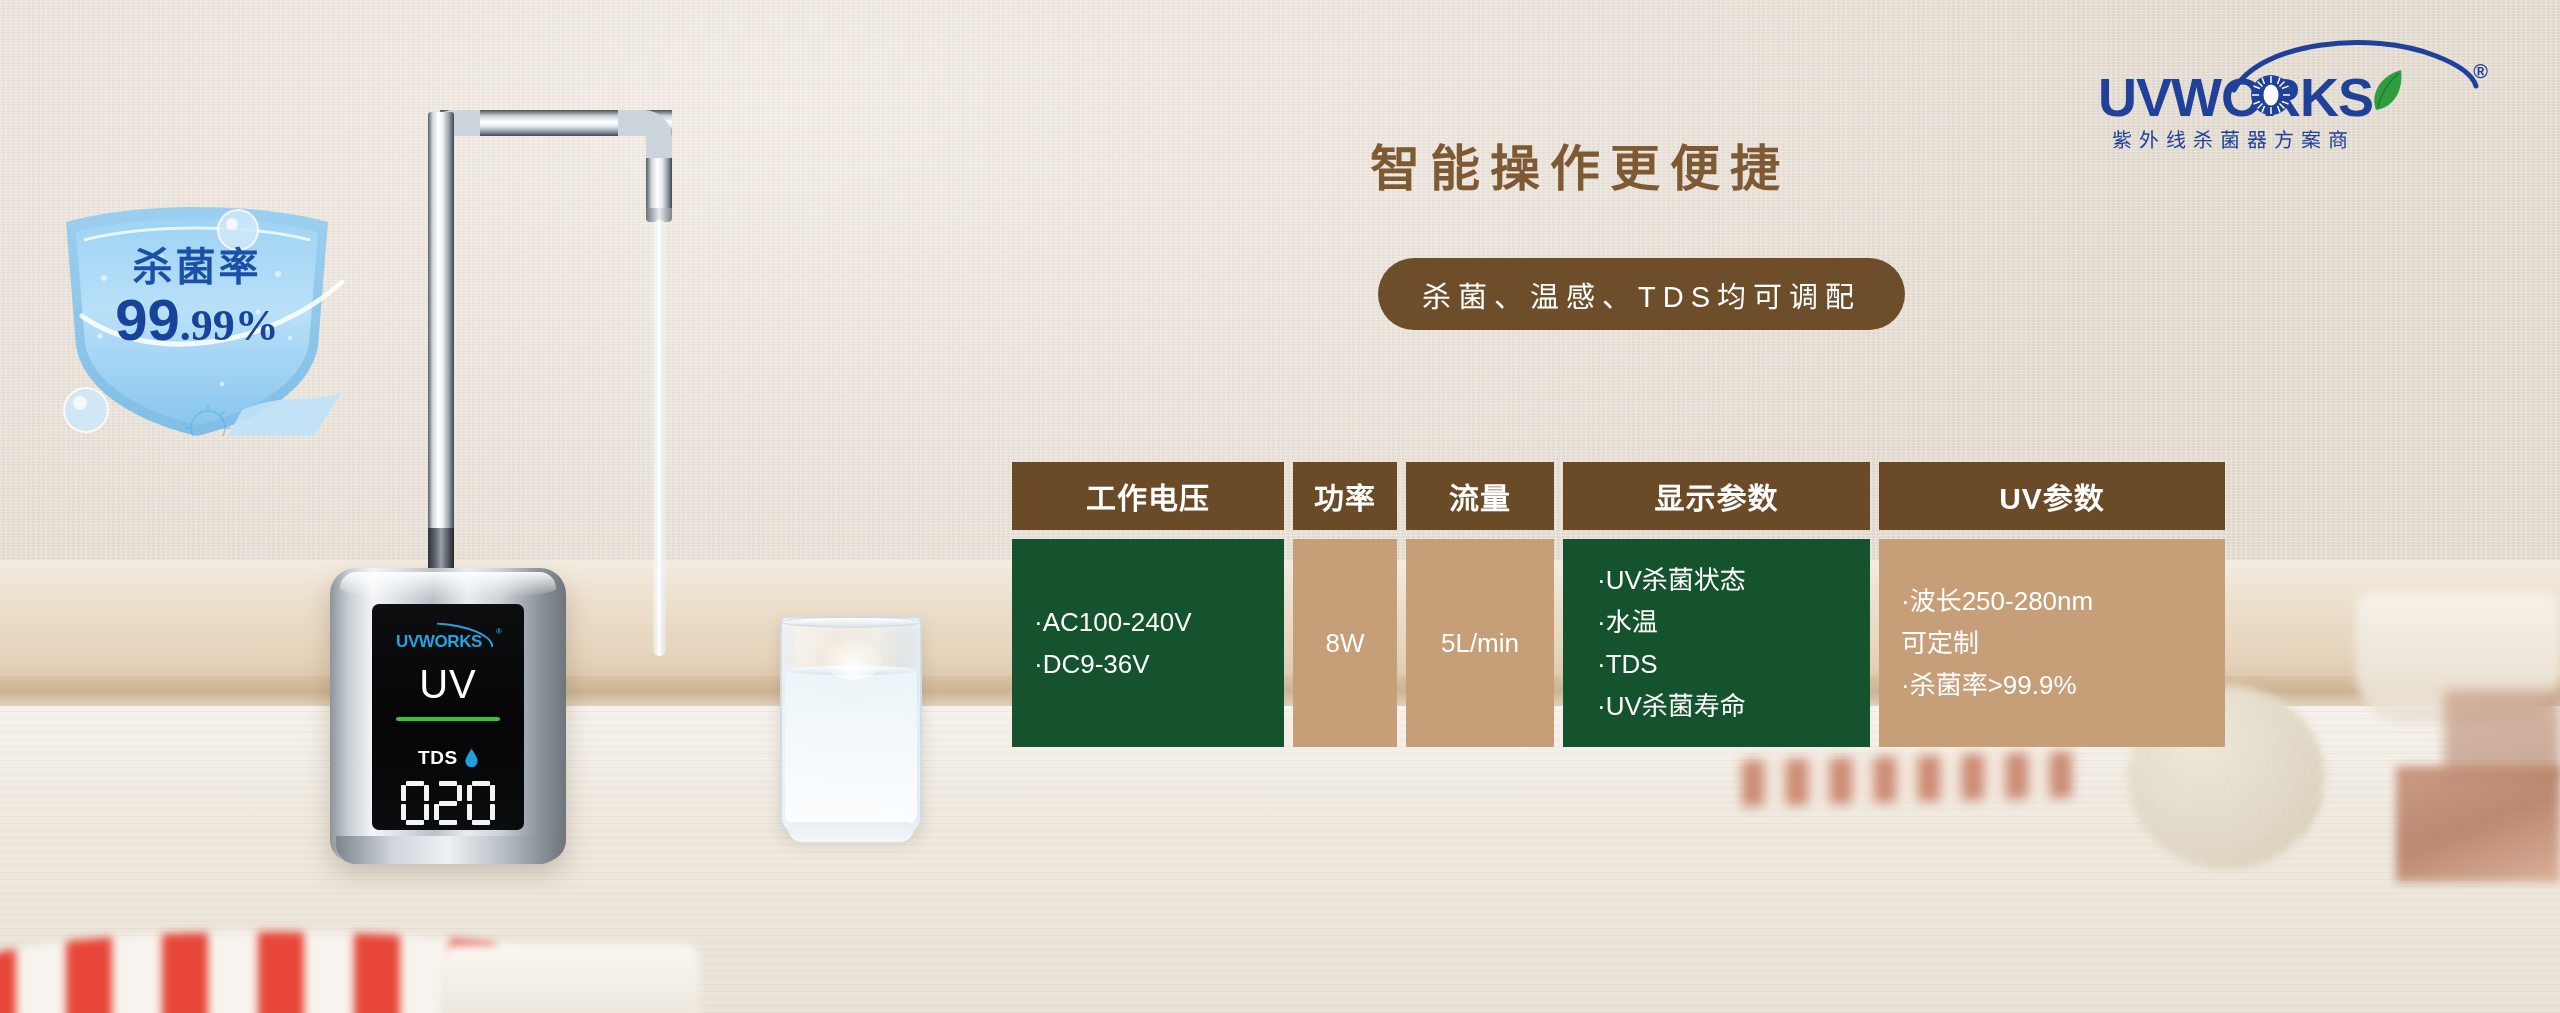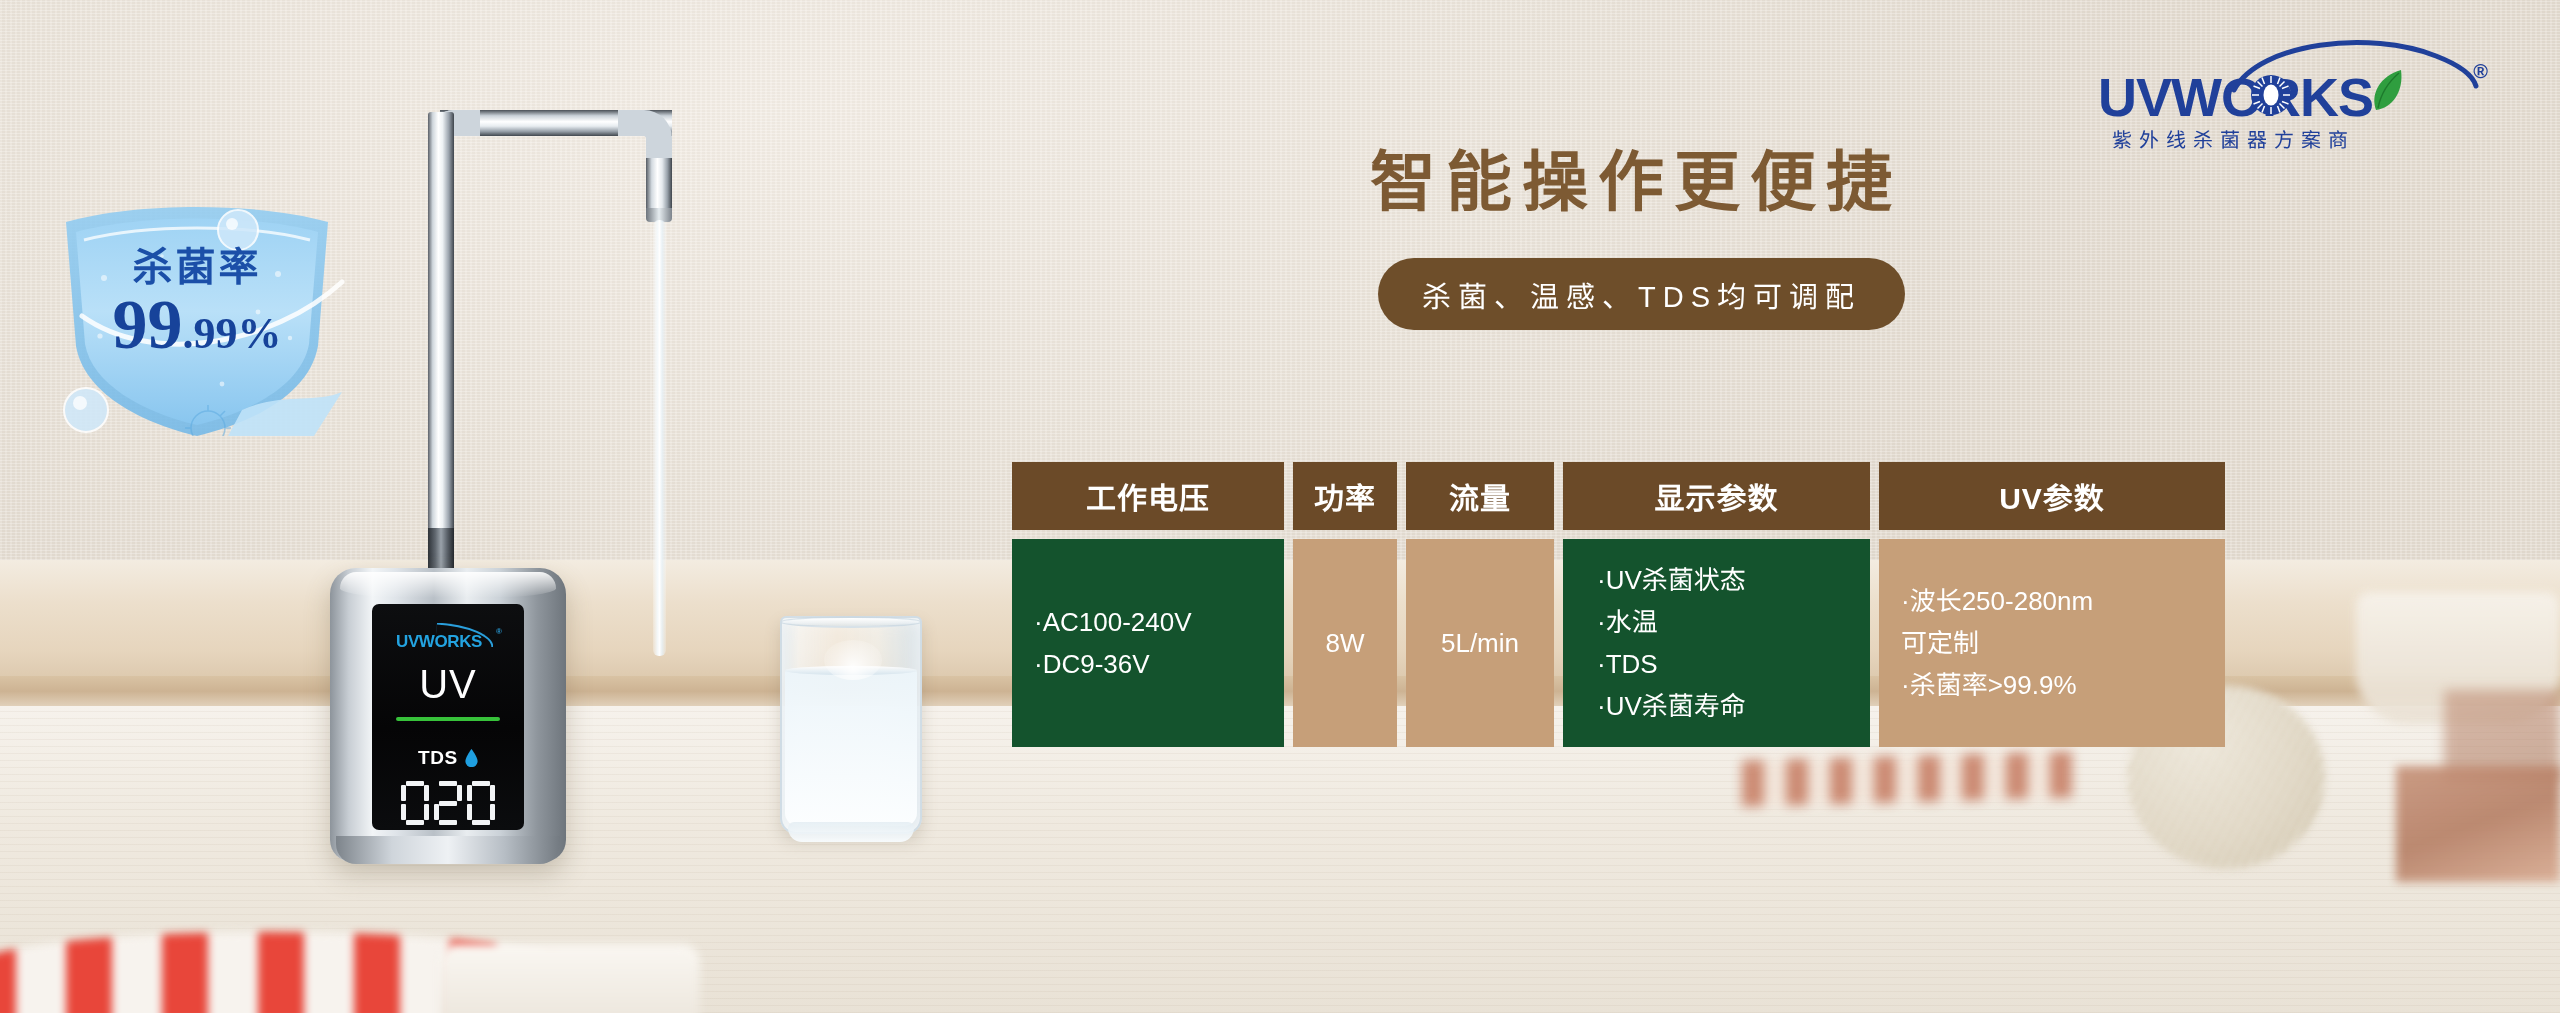--- a/index.html
+++ b/index.html
@@ -271,7 +271,7 @@
   #headline {
     position:absolute; left:1370px; top:128px;
     font-family:"Liberation Serif","DejaVu Serif",serif;
-    font-size:66px; font-weight:700; color:#7d5a33;
+    font-size:50px; font-weight:700; color:#7d5a33;
     letter-spacing:10px; white-space:nowrap;
   }
   #subtitle-pill {

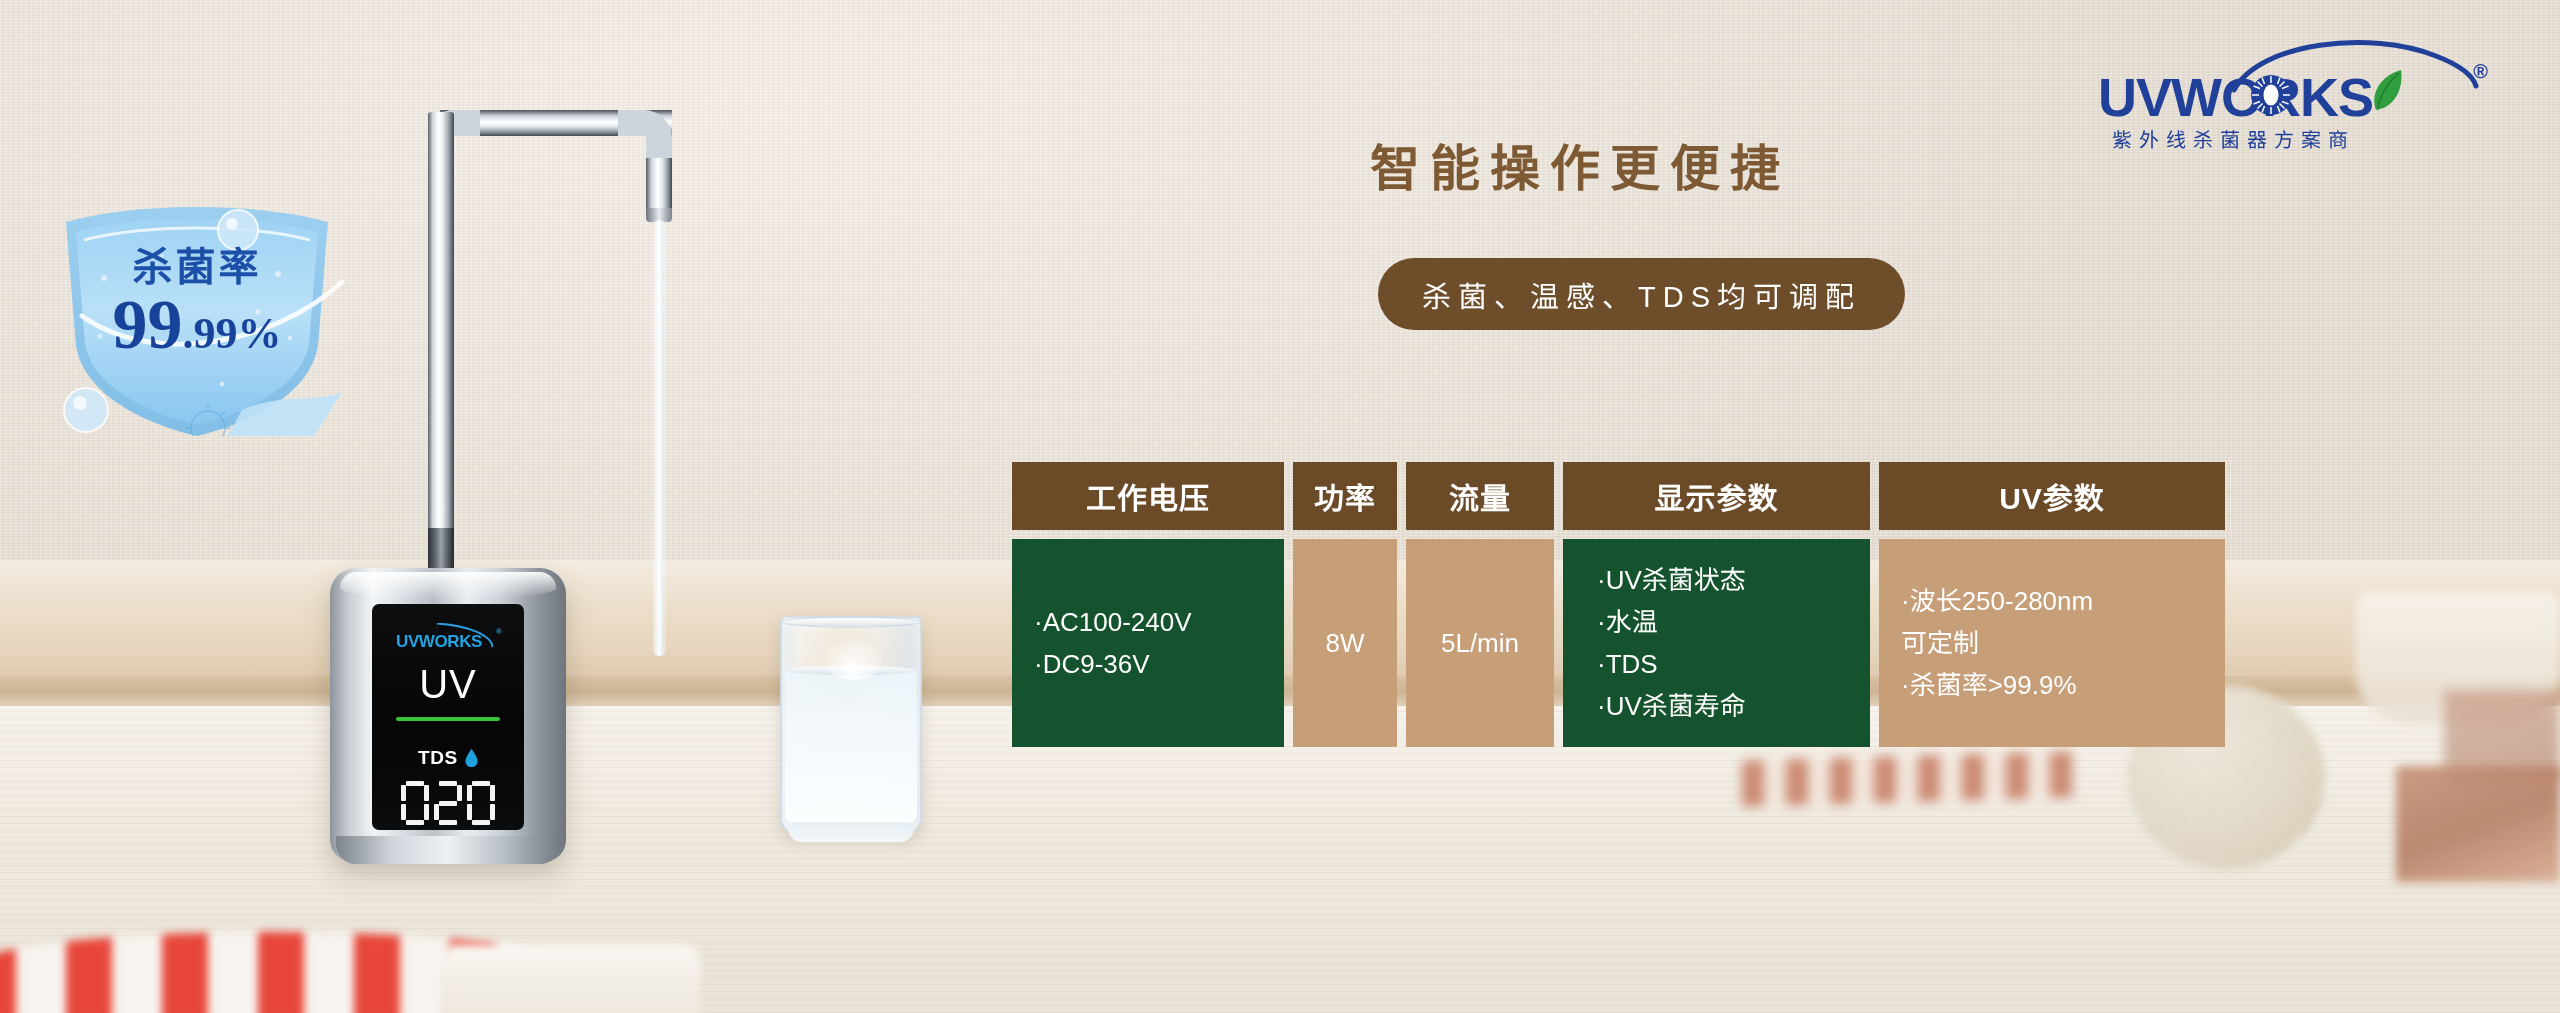--- a/index.html
+++ b/index.html
@@ -114,8 +114,8 @@
   }
   .badge-pct { display:flex; align-items:baseline; margin-top:6px; }
   .badge-big {
-    font-family:Liberation Serif, serif;
-    font-size:70px; font-weight:700; color:#17439a; line-height:.88;
+    font-family:Liberation Sans, sans-serif;
+    font-size:58px; font-weight:700; color:#17439a; line-height:.88;
   }
   .badge-small {
     font-family:"Liberation Serif","DejaVu Serif",serif;

